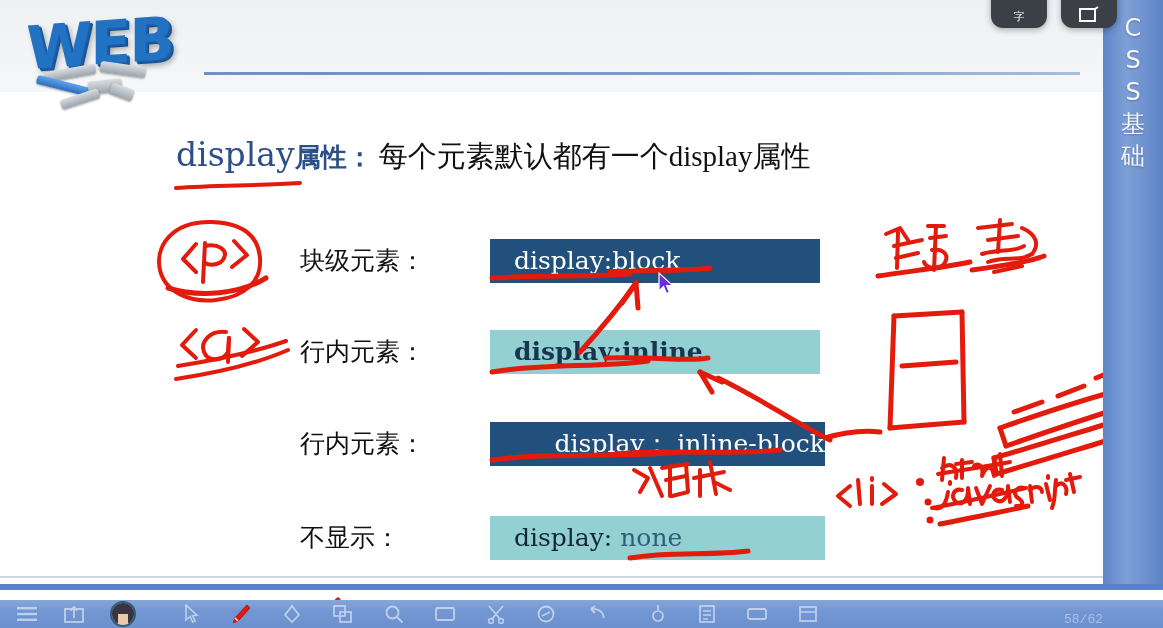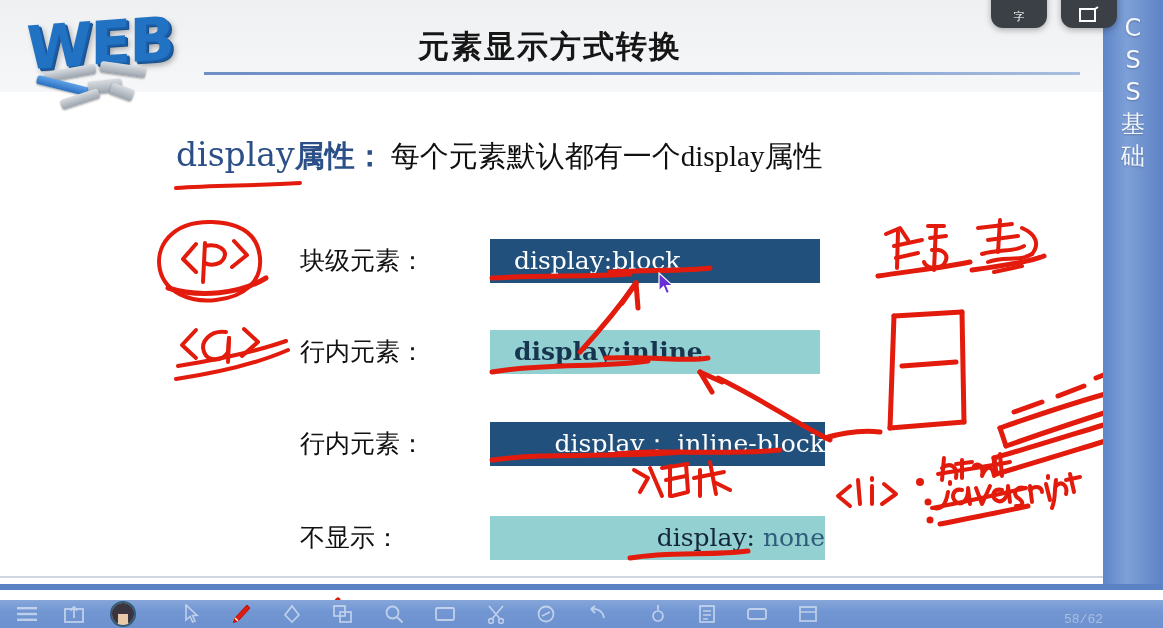--- a/index.html
+++ b/index.html
@@ -152,7 +152,6 @@
       <div class="tool t6"></div>
     </div>
 
-    <div class="slide-title">元素显示方式转换</div>
     <div class="title-rule"></div>
 
     <div class="heading">

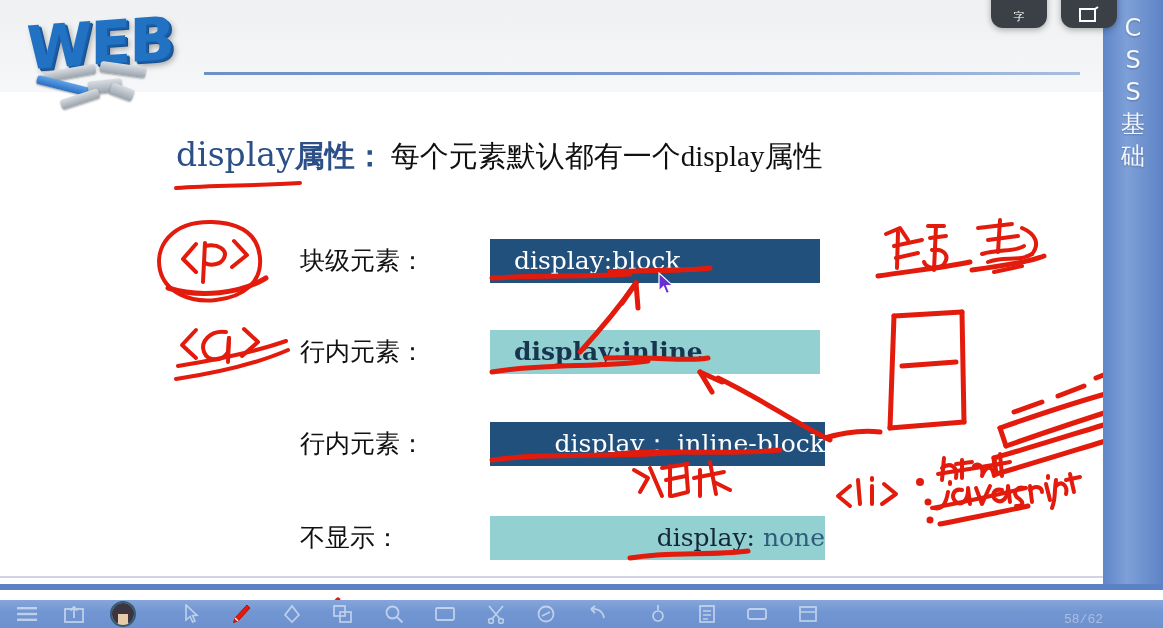--- a/index.html
+++ b/index.html
@@ -52,7 +52,7 @@
     font-family:"DejaVu Serif","Liberation Serif",serif;font-weight:normal;font-size:33px;
     color:#2b4f86;
   }
-  .heading .kw-cn{font-family:"DejaVu Sans",sans-serif;font-weight:bold;font-size:30px;color:#2b4f86;}
+  .heading .kw-cn{font-family:"DejaVu Sans",sans-serif;font-weight:bold;font-size:26px;color:#2b4f86;}
   .heading .rest{
     font-family:Liberation Serif, serif;font-size:29px;color:#101010;margin-left:6px;
   }

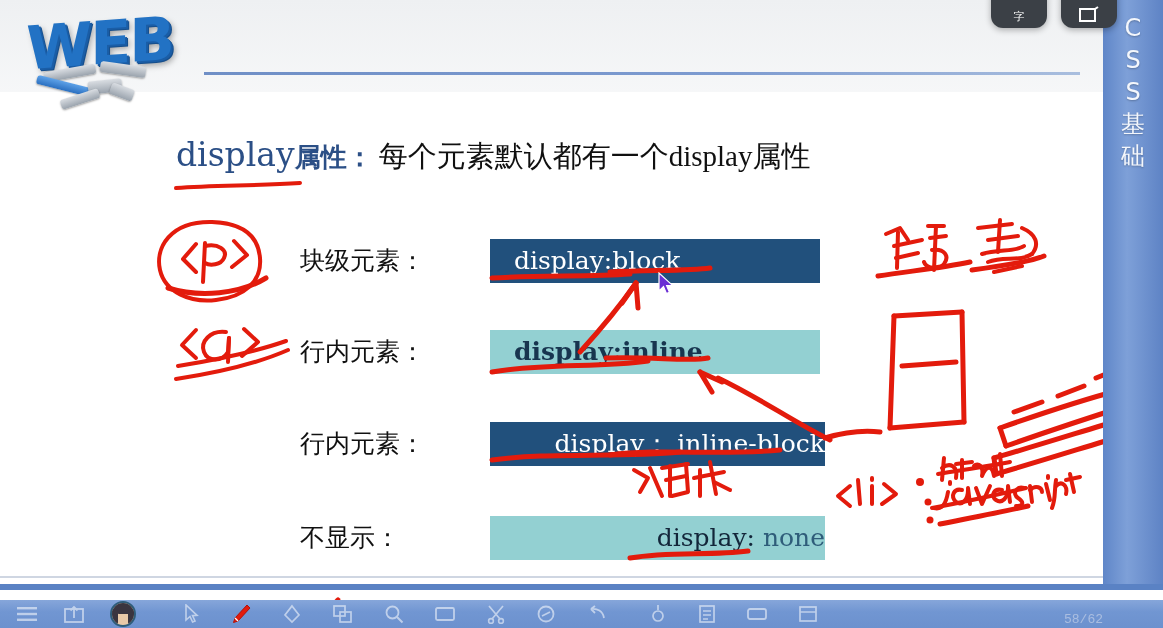--- a/index.html
+++ b/index.html
@@ -177,7 +177,7 @@
 
       <div class="row" style="top:508px;">
         <div class="label">不显示：</div>
-        <div class="chip light plain" style="left:190px;width:335px;text-align:right;"><span>display: </span><span class="muted">none</span></div>
+        <div class="chip light plain" style="left:190px;width:335px;"><span>display: </span><span class="muted">none</span></div>
       </div>
 
     </div>

